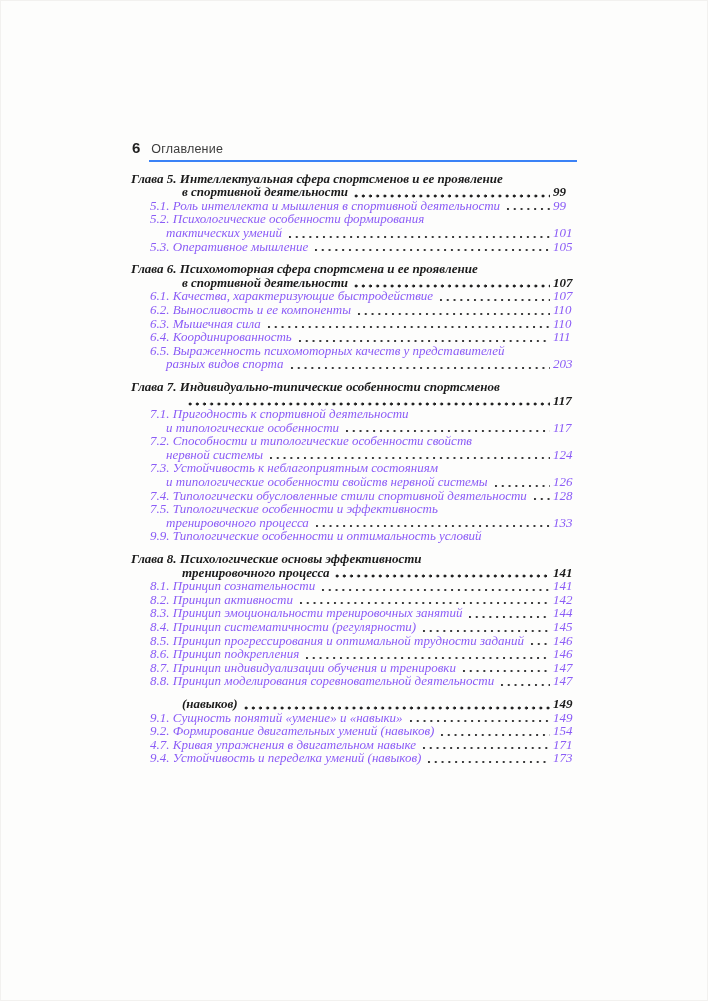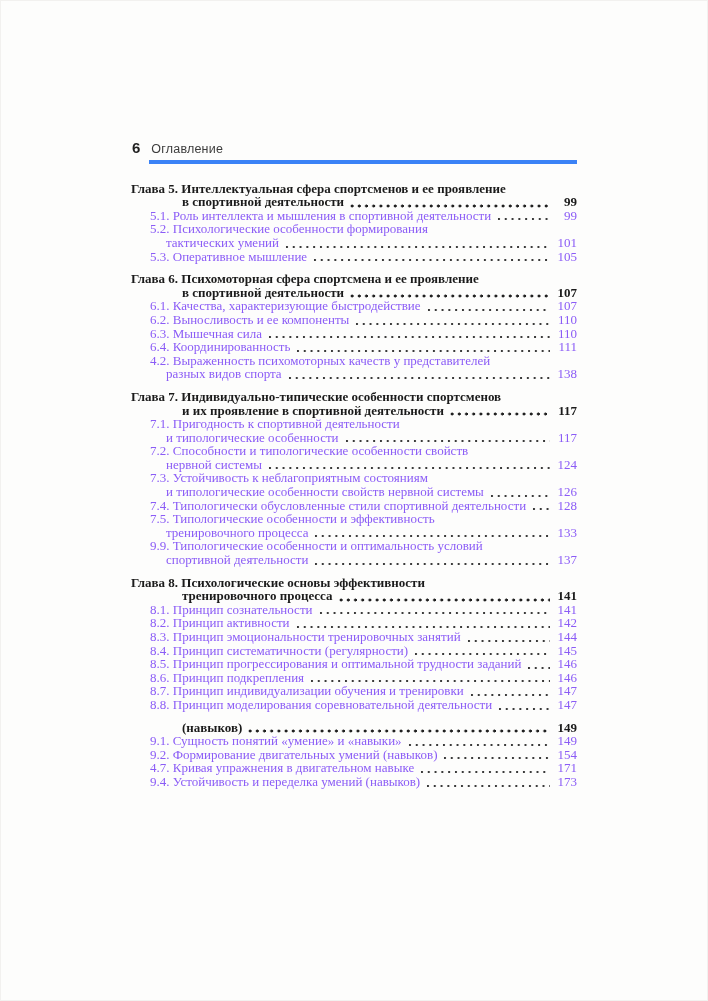--- a/index.html
+++ b/index.html
@@ -32,7 +32,7 @@
   .runwrap {
     flex: 1 1 auto;
     margin-left: 9px;
-    border-bottom: 4px solid #3b82f6;
+    border-bottom: 2px solid #3b82f6;
     padding-bottom: 3px;
   }
   .runtitle {

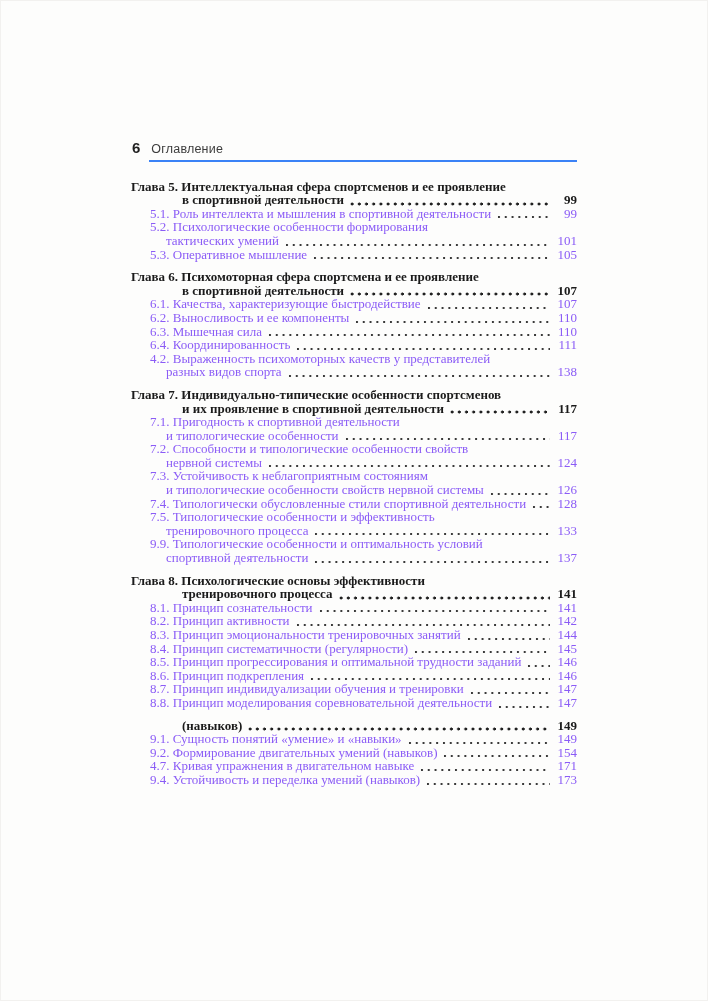--- a/index.html
+++ b/index.html
@@ -42,7 +42,7 @@
     padding-left: 2px;
   }
   
-  .toc { margin-top: 18px; }
+  .toc { margin-top: 10px; font-style: italic; }
   .entry { color: #8b5cf6; }
   .entry.chapter { font-weight: 700; color: #1b1b1b; margin-top: 9px; }
   .toc > .entry:first-child { margin-top: 0; }

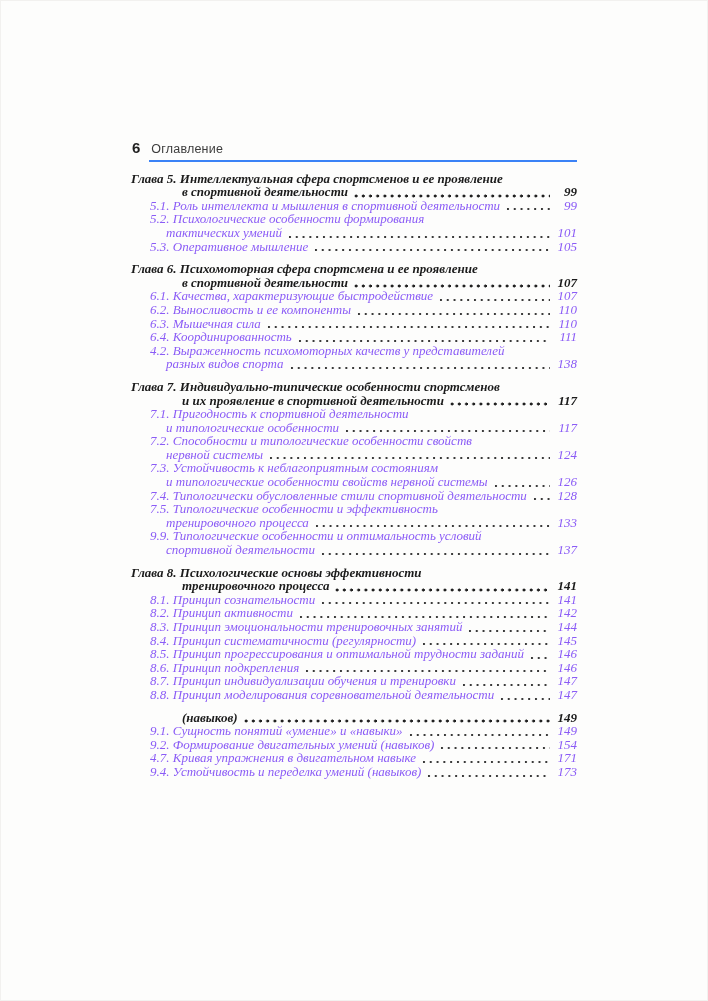--- a/index.html
+++ b/index.html
@@ -75,7 +75,7 @@
     background-image: radial-gradient(circle at 2px 2px, #202020 1.35px, rgba(0,0,0,0) 1.7px);
     background-size: 7.2px 4px;
   }
-  .pg { flex: 0 0 auto; min-width: 24px; text-align: right; }
+  .pg { flex: 0 0 auto; min-width: 24px; text-align: left; }
 </style>
 </head>
 <body>

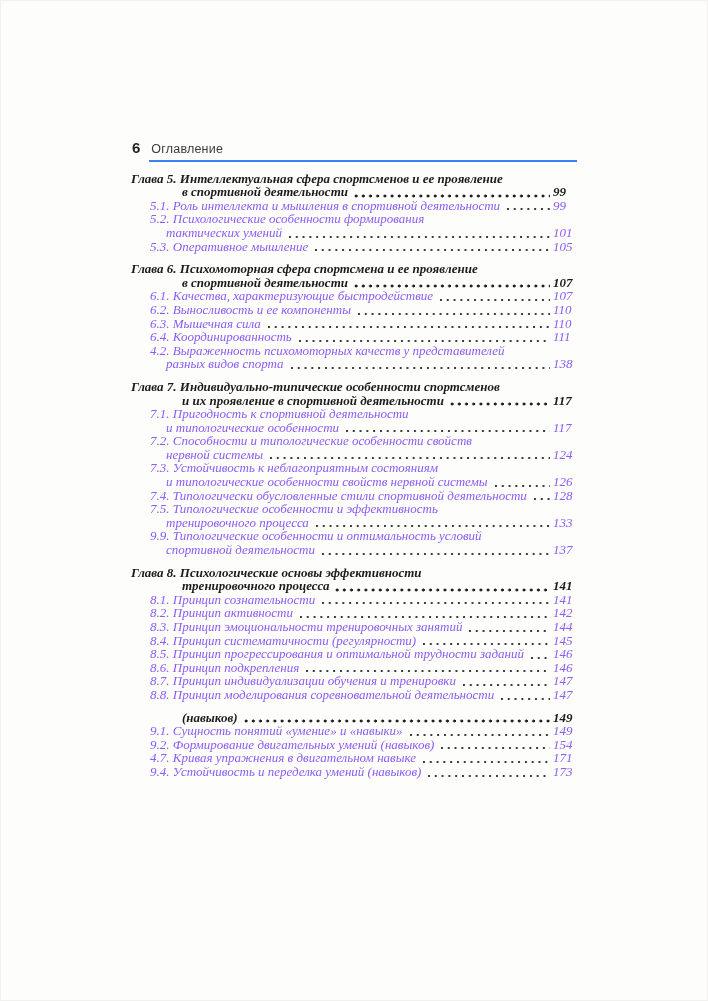--- a/index.html
+++ b/index.html
@@ -155,7 +155,7 @@
         </div>
       </div>
       <div class="entry sub">
-        <div class="ln sub-first">4.2. Выраженность психомоторных качеств у представителей</div>
+        <div class="ln sub-first">6.5. Выраженность психомоторных качеств у представителей</div>
         <div class="ln sub-cont row">
           <span class="txt">разных видов спорта</span>
           <span class="leader"></span>

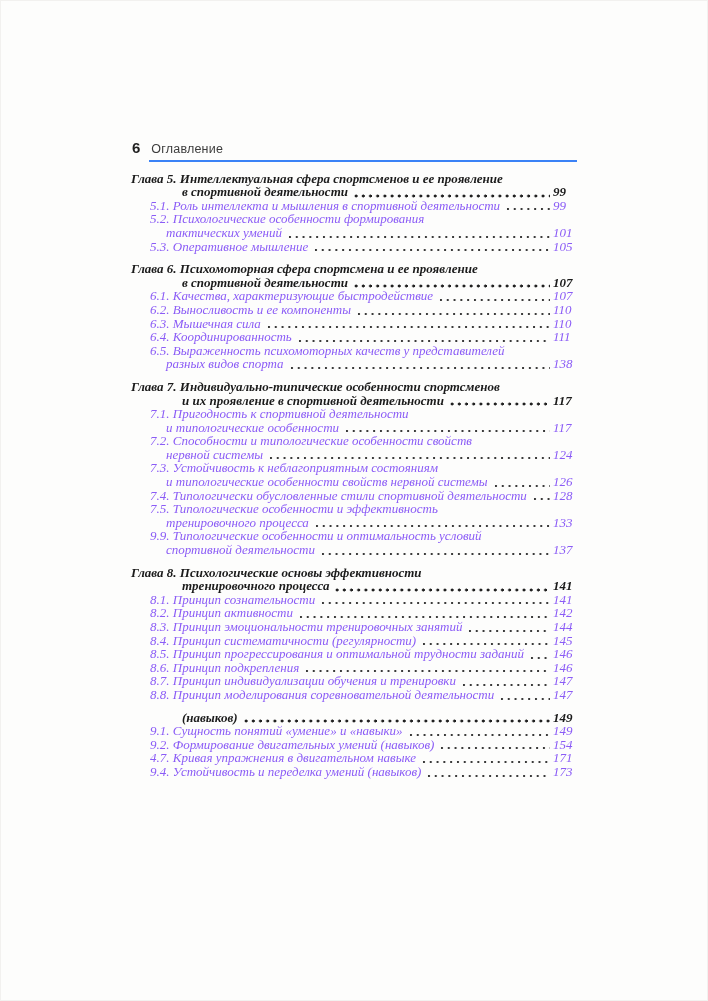--- a/index.html
+++ b/index.html
@@ -159,7 +159,7 @@
         <div class="ln sub-cont row">
           <span class="txt">разных видов спорта</span>
           <span class="leader"></span>
-          <span class="pg">138</span>
+          <span class="pg">203</span>
         </div>
       </div>
       <div class="entry chapter">

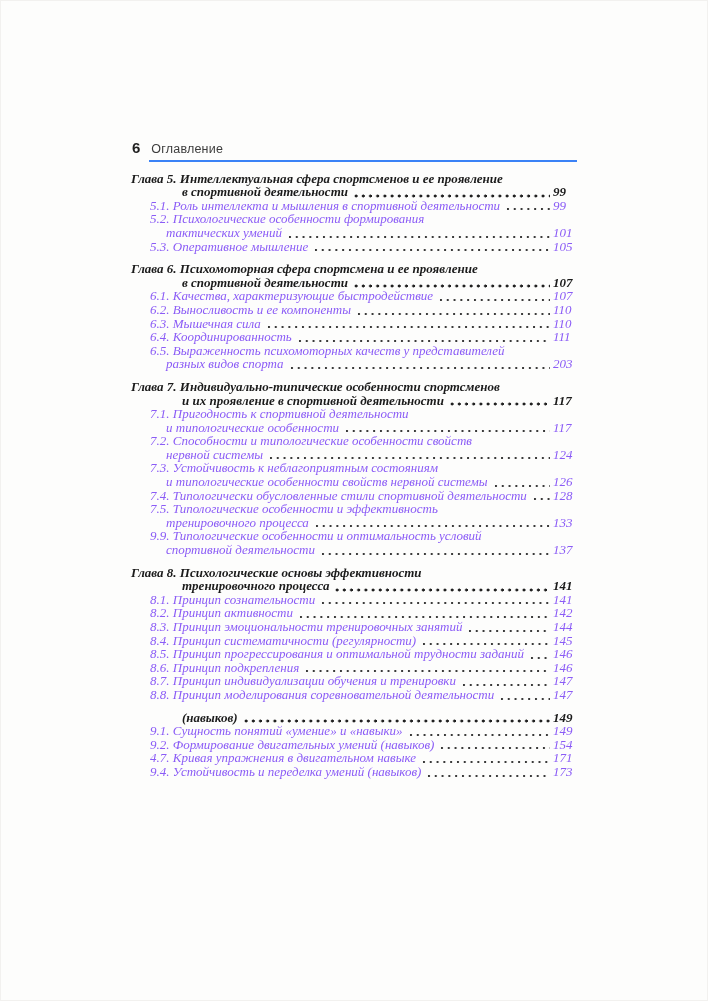--- a/index.html
+++ b/index.html
@@ -165,7 +165,6 @@
       <div class="entry chapter">
         <div class="ln ch-first">Глава 7. Индивидуально-типические особенности спортсменов</div>
         <div class="ln ch-cont row">
-          <span class="txt">и их проявление в спортивной деятельности</span>
           <span class="leader"></span>
           <span class="pg">117</span>
         </div>

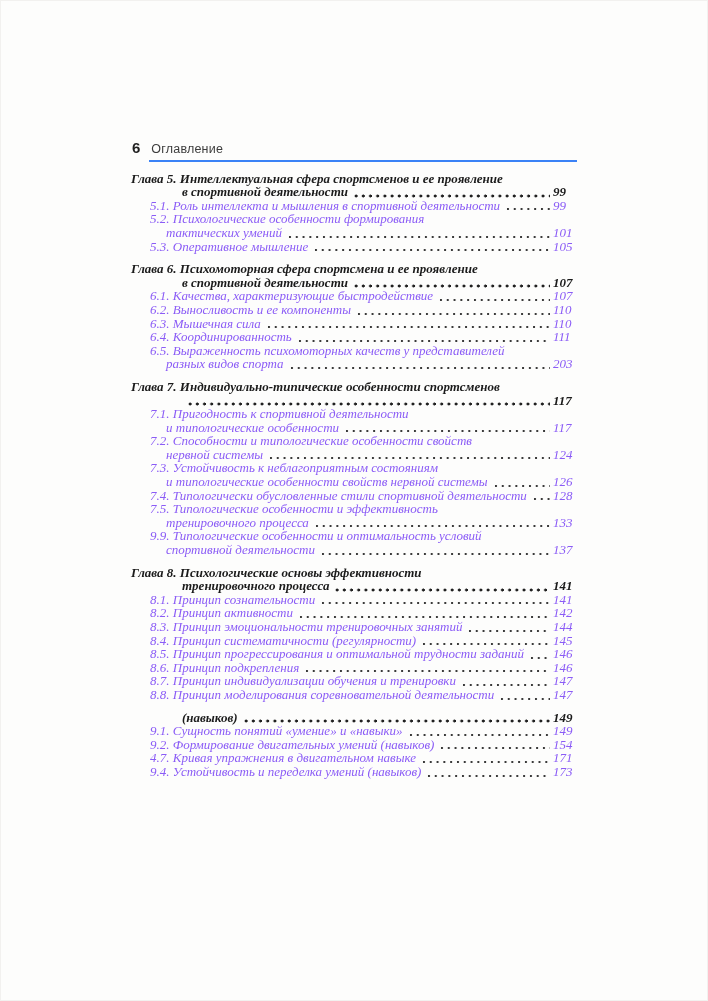--- a/index.html
+++ b/index.html
@@ -210,11 +210,6 @@
       </div>
       <div class="entry sub">
         <div class="ln sub-first">9.9. Типологические особенности и оптимальность условий</div>
-        <div class="ln sub-cont row">
-          <span class="txt">спортивной деятельности</span>
-          <span class="leader"></span>
-          <span class="pg">137</span>
-        </div>
       </div>
       <div class="entry chapter">
         <div class="ln ch-first">Глава 8. Психологические основы эффективности</div>

